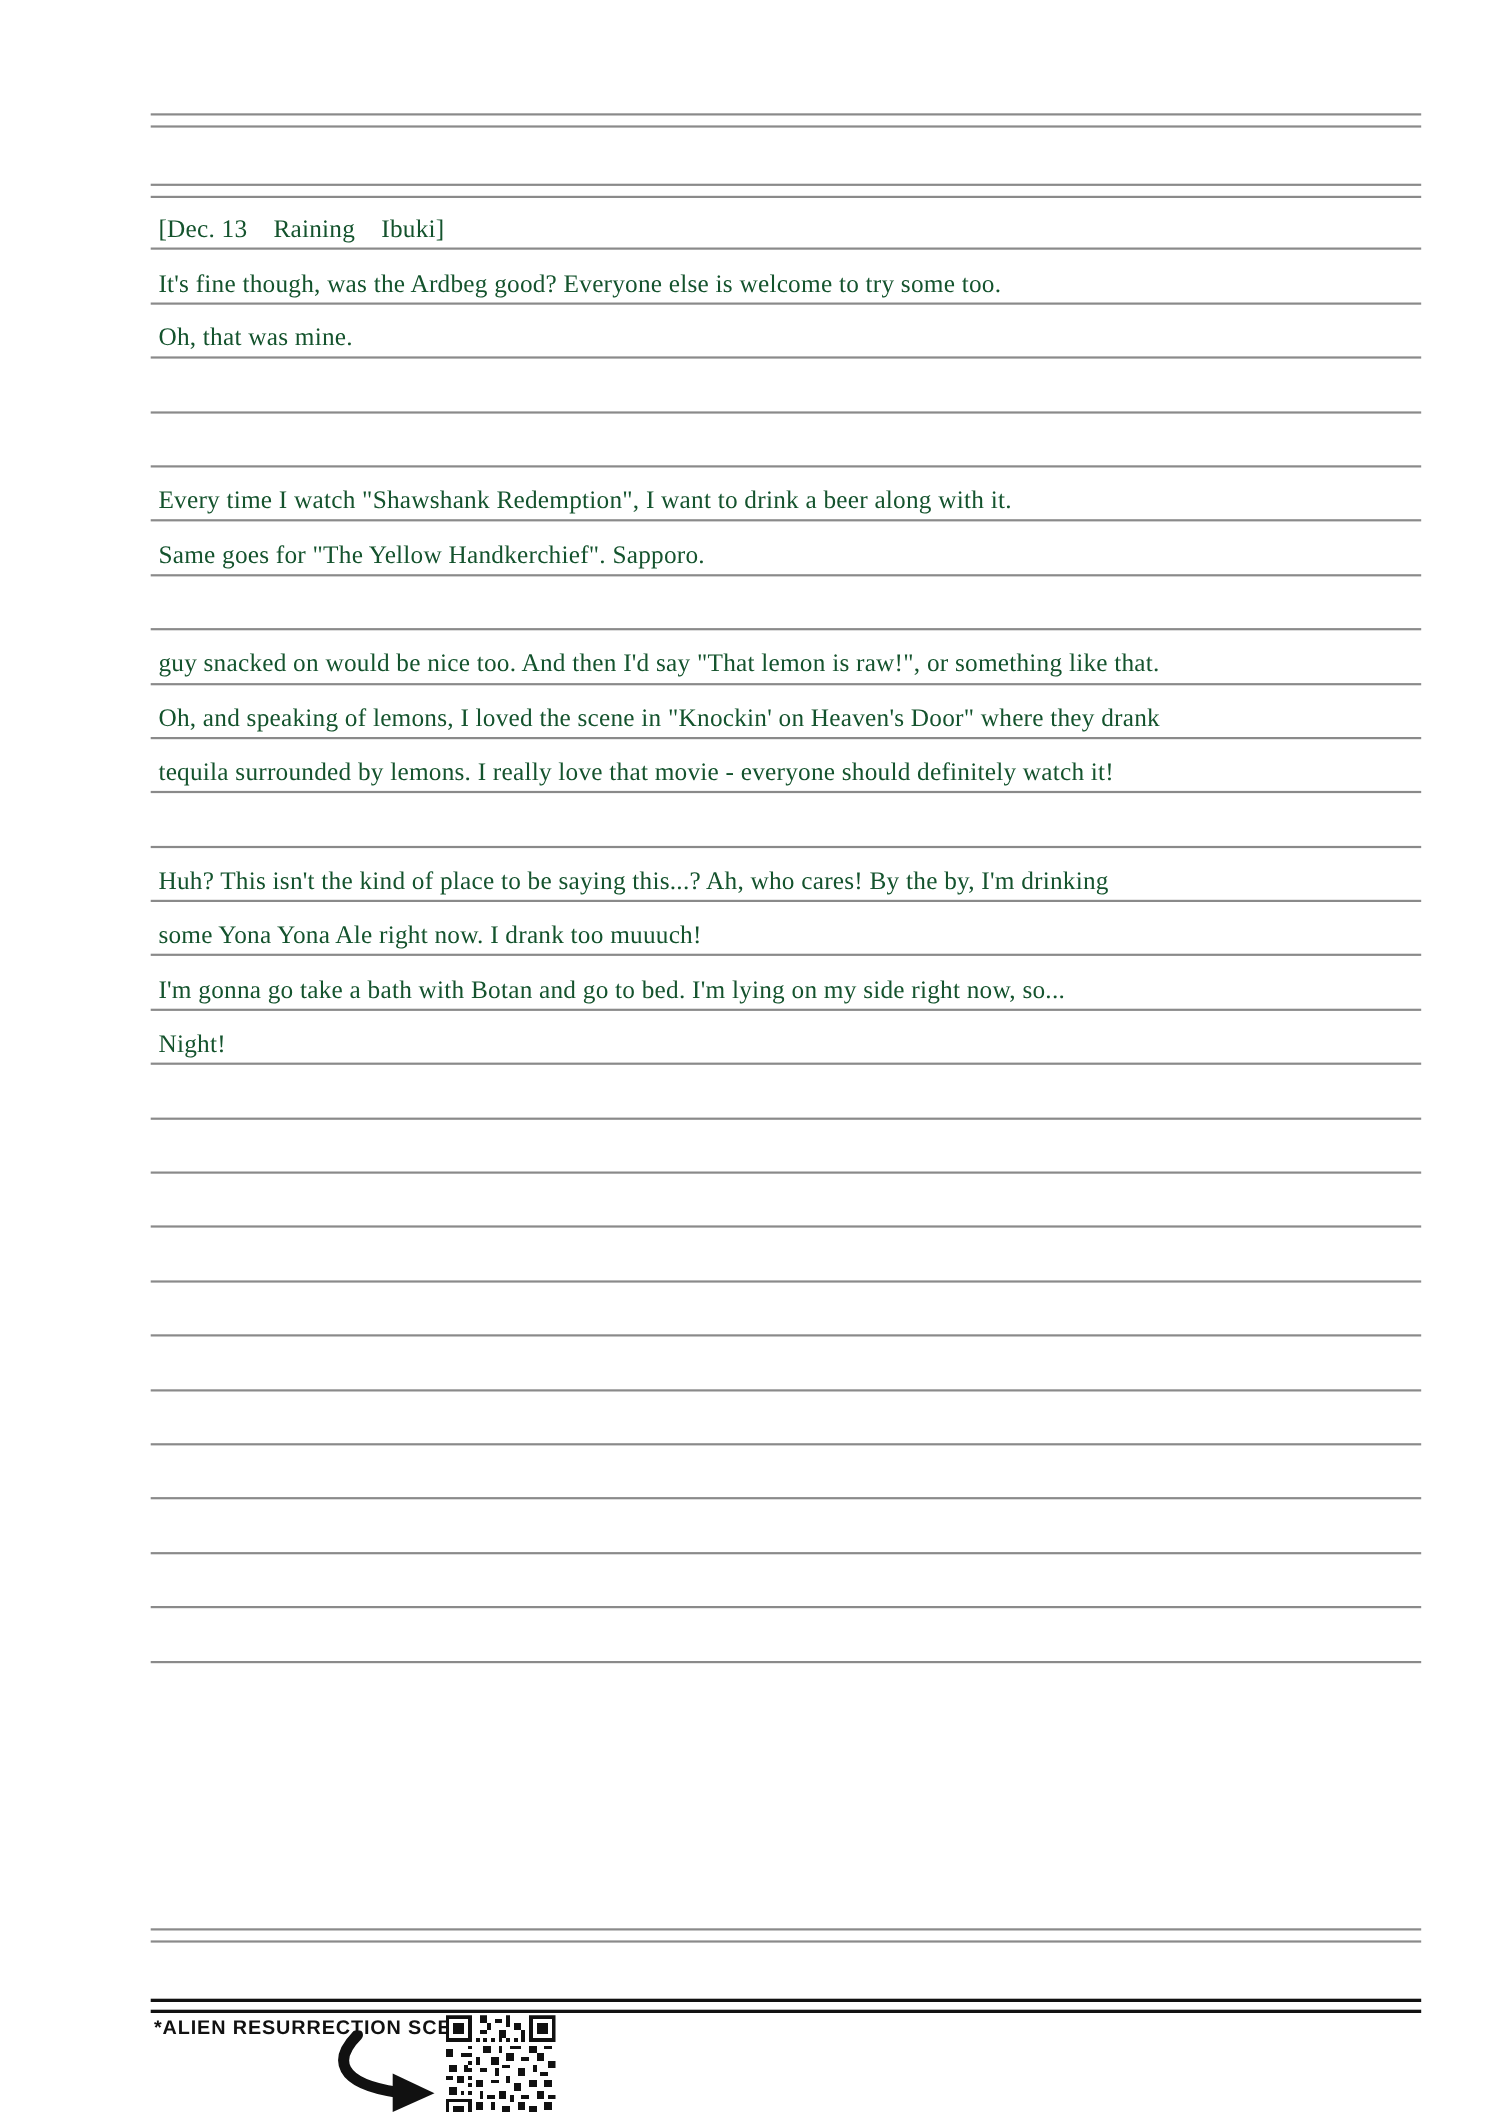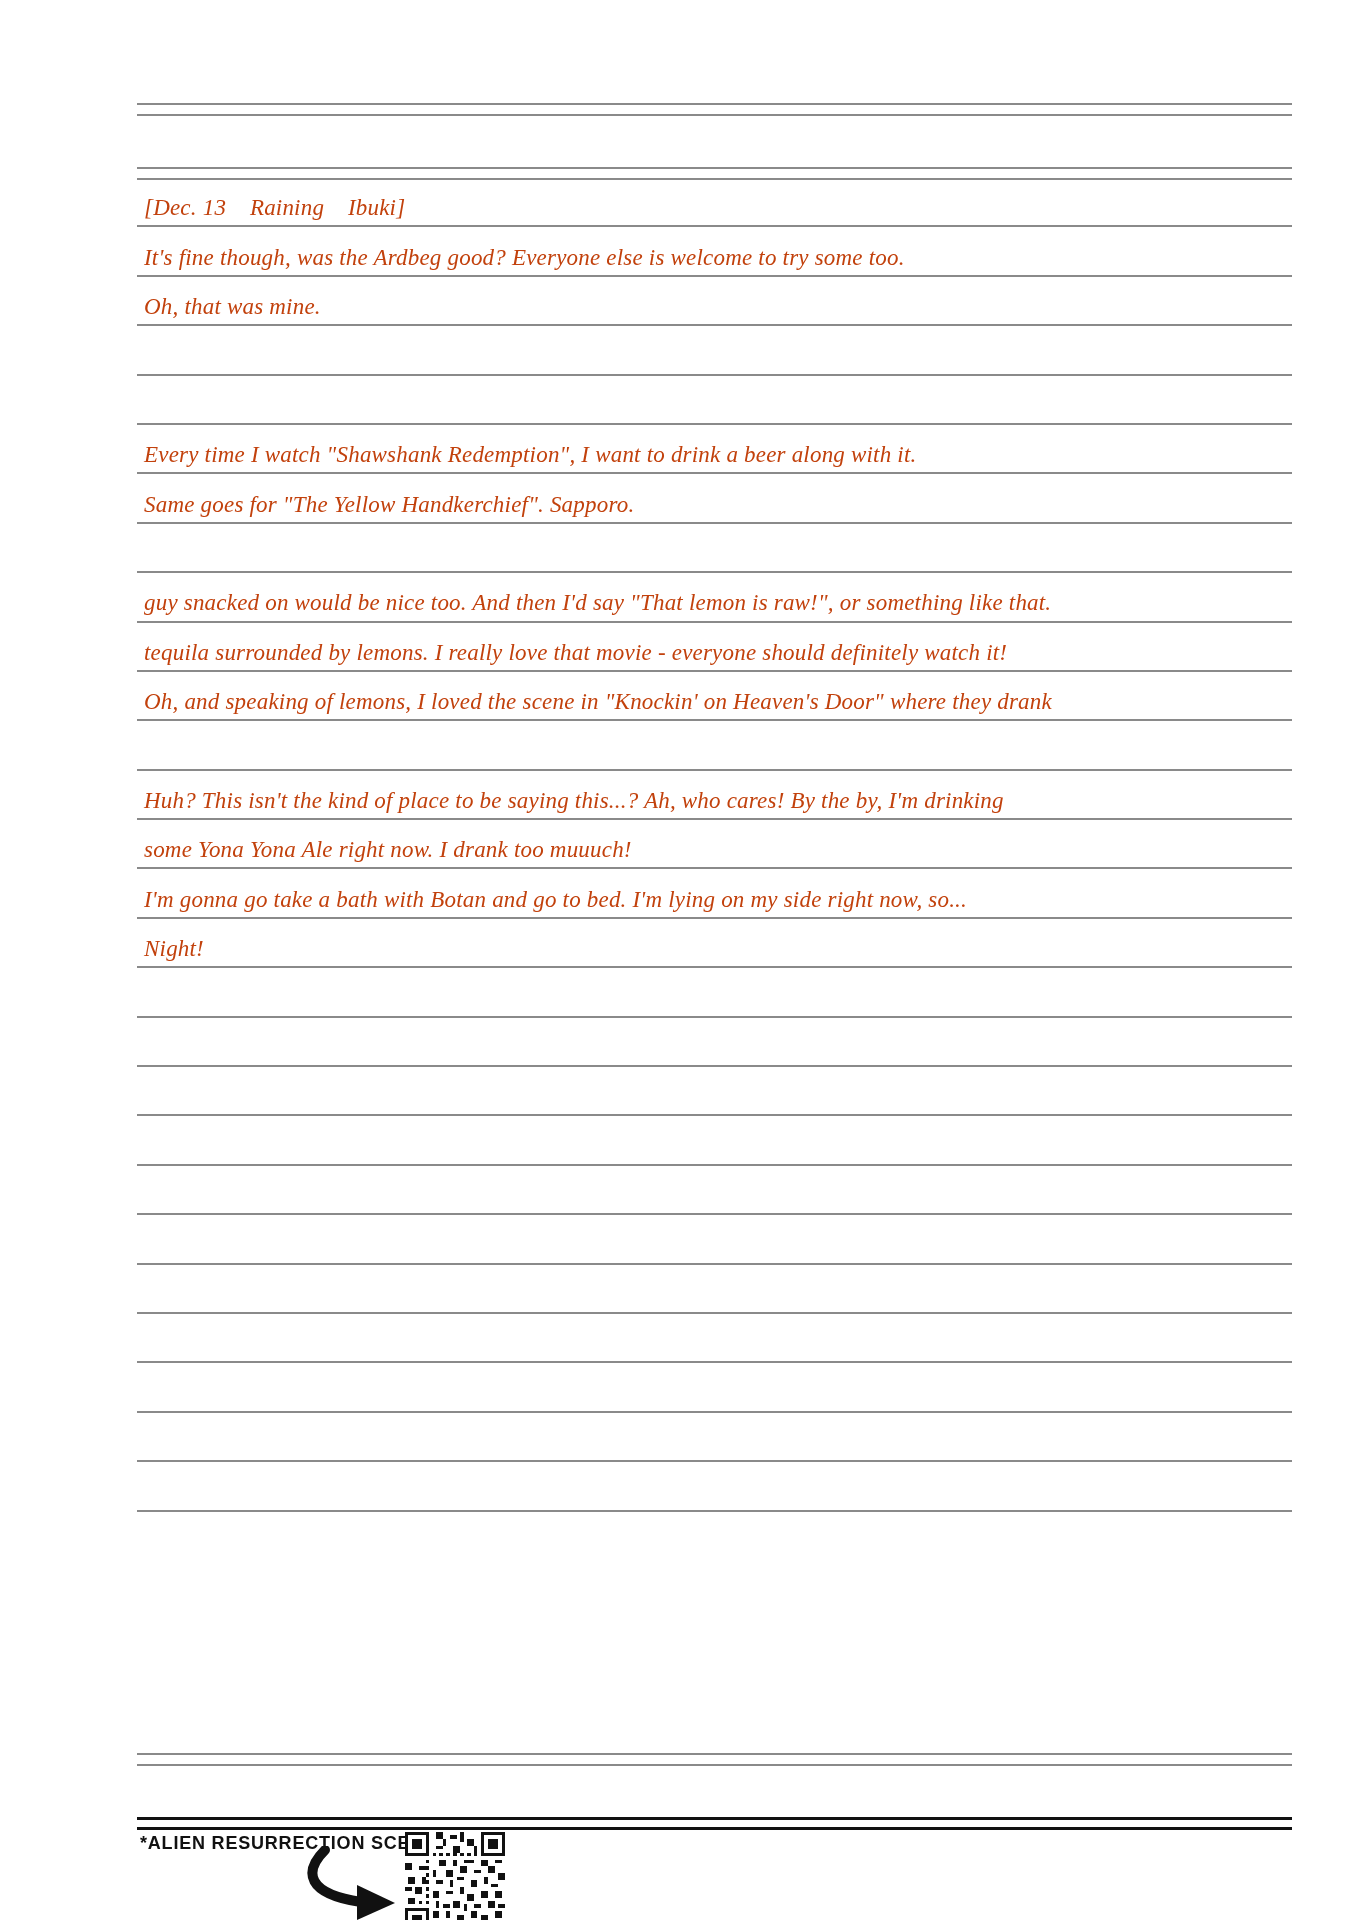--- a/index.html
+++ b/index.html
@@ -35,10 +35,9 @@
     font-family: cursive;
     font-size: 23px;
     line-height: 1.05;
-    color: #c2410c;
+    color: #14532d;
     white-space: pre;
     letter-spacing: 0.2px;
-    font-style: italic;
   }
 
   

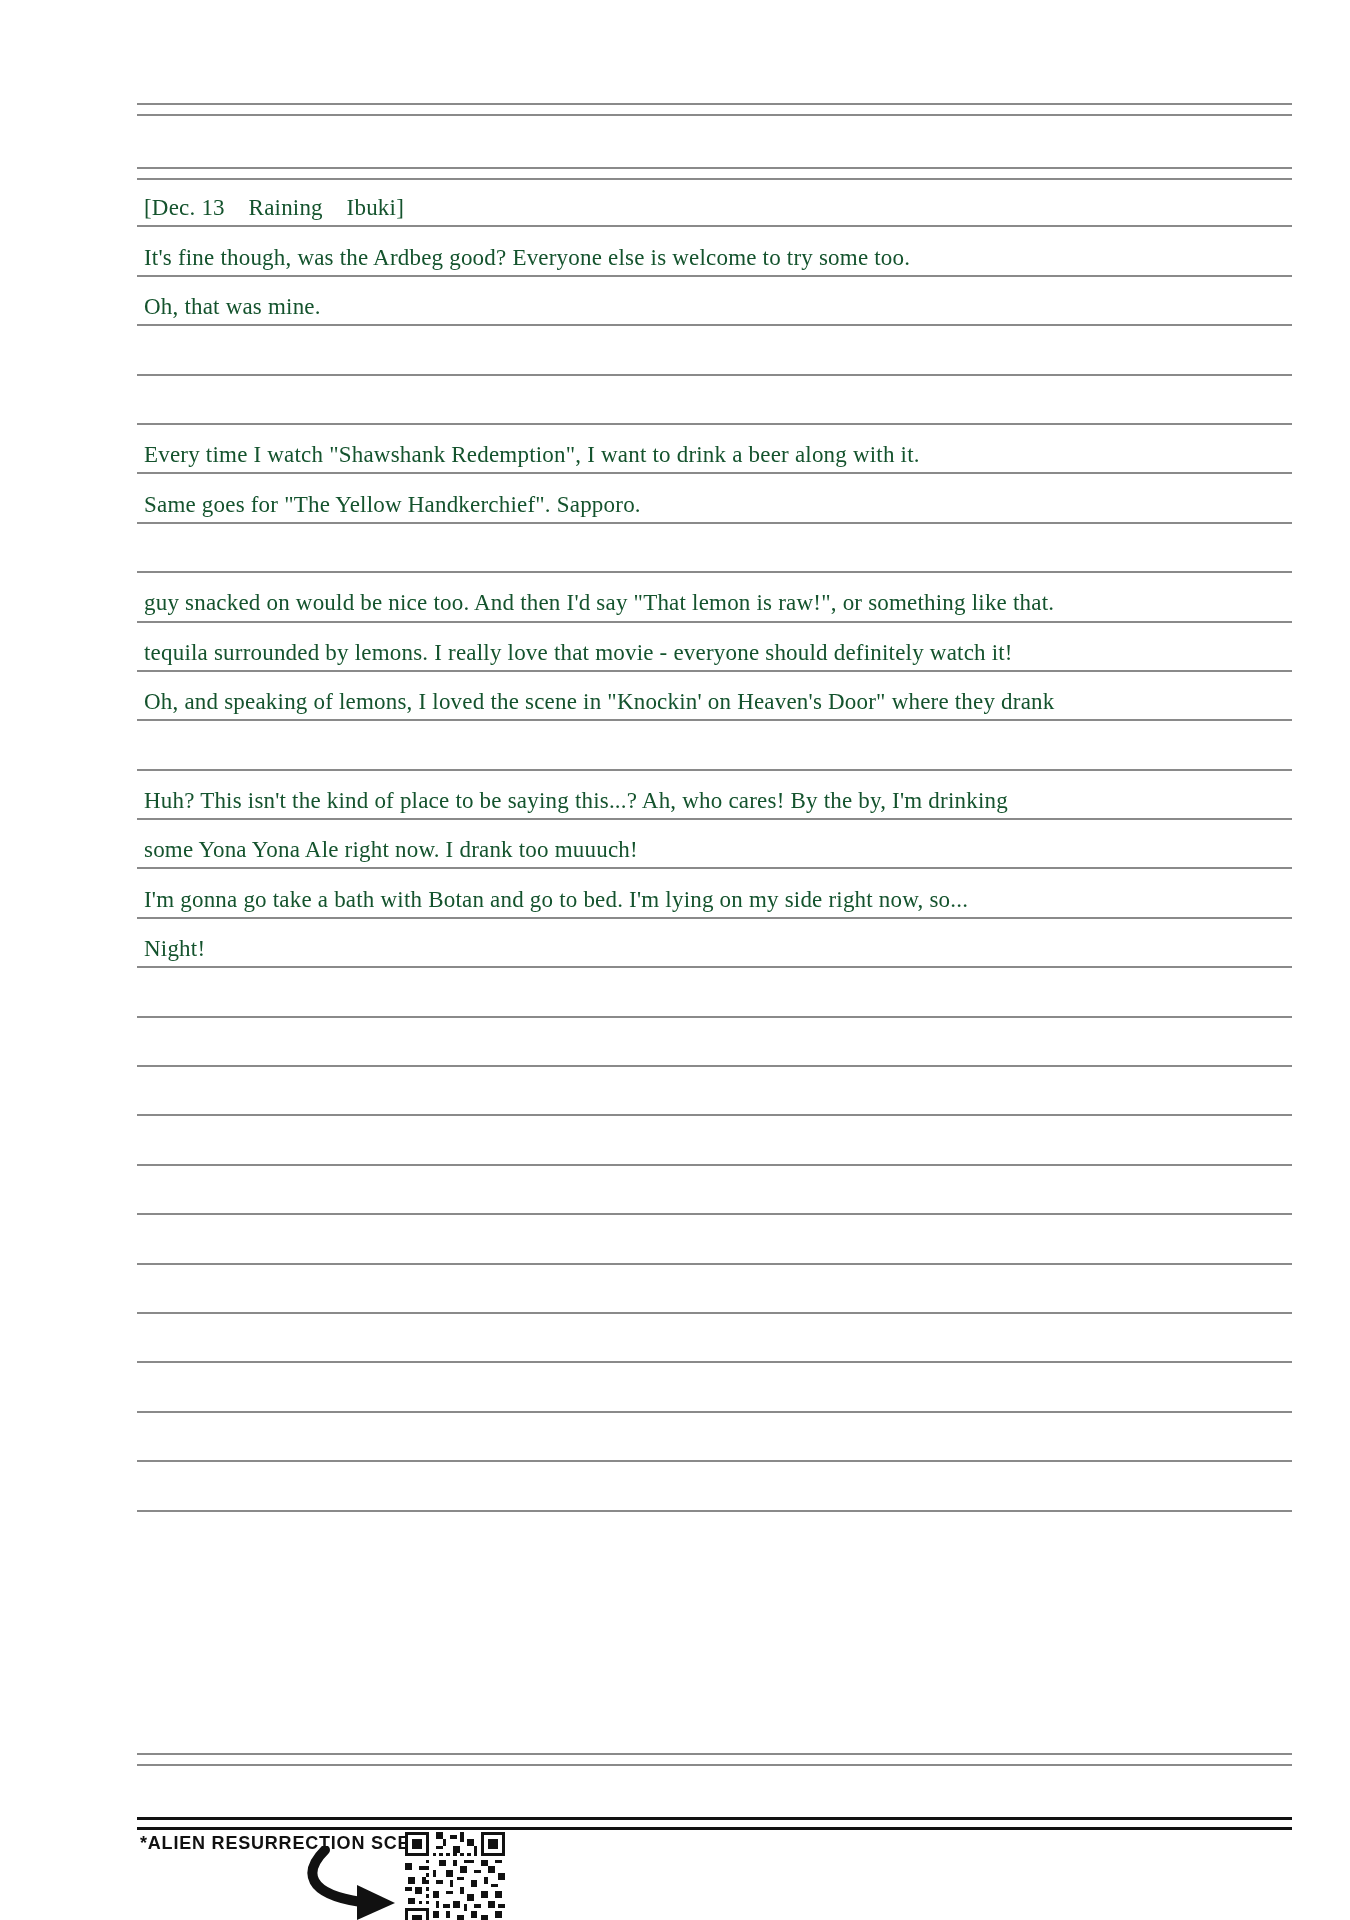--- a/index.html
+++ b/index.html
@@ -93,10 +93,10 @@
         <span class="hw">guy snacked on would be nice too. And then I'd say "That lemon is raw!", or something like that.</span>
       </div>
       <div class="row">
+        <span class="hw">Oh, and speaking of lemons, I loved the scene in "Knockin' on Heaven's Door" where they drank</span>
+      </div>
+      <div class="row">
         <span class="hw">tequila surrounded by lemons. I really love that movie - everyone should definitely watch it!</span>
-      </div>
-      <div class="row">
-        <span class="hw">Oh, and speaking of lemons, I loved the scene in "Knockin' on Heaven's Door" where they drank</span>
       </div>
       <div class="row">
         <span class="hw"></span>

